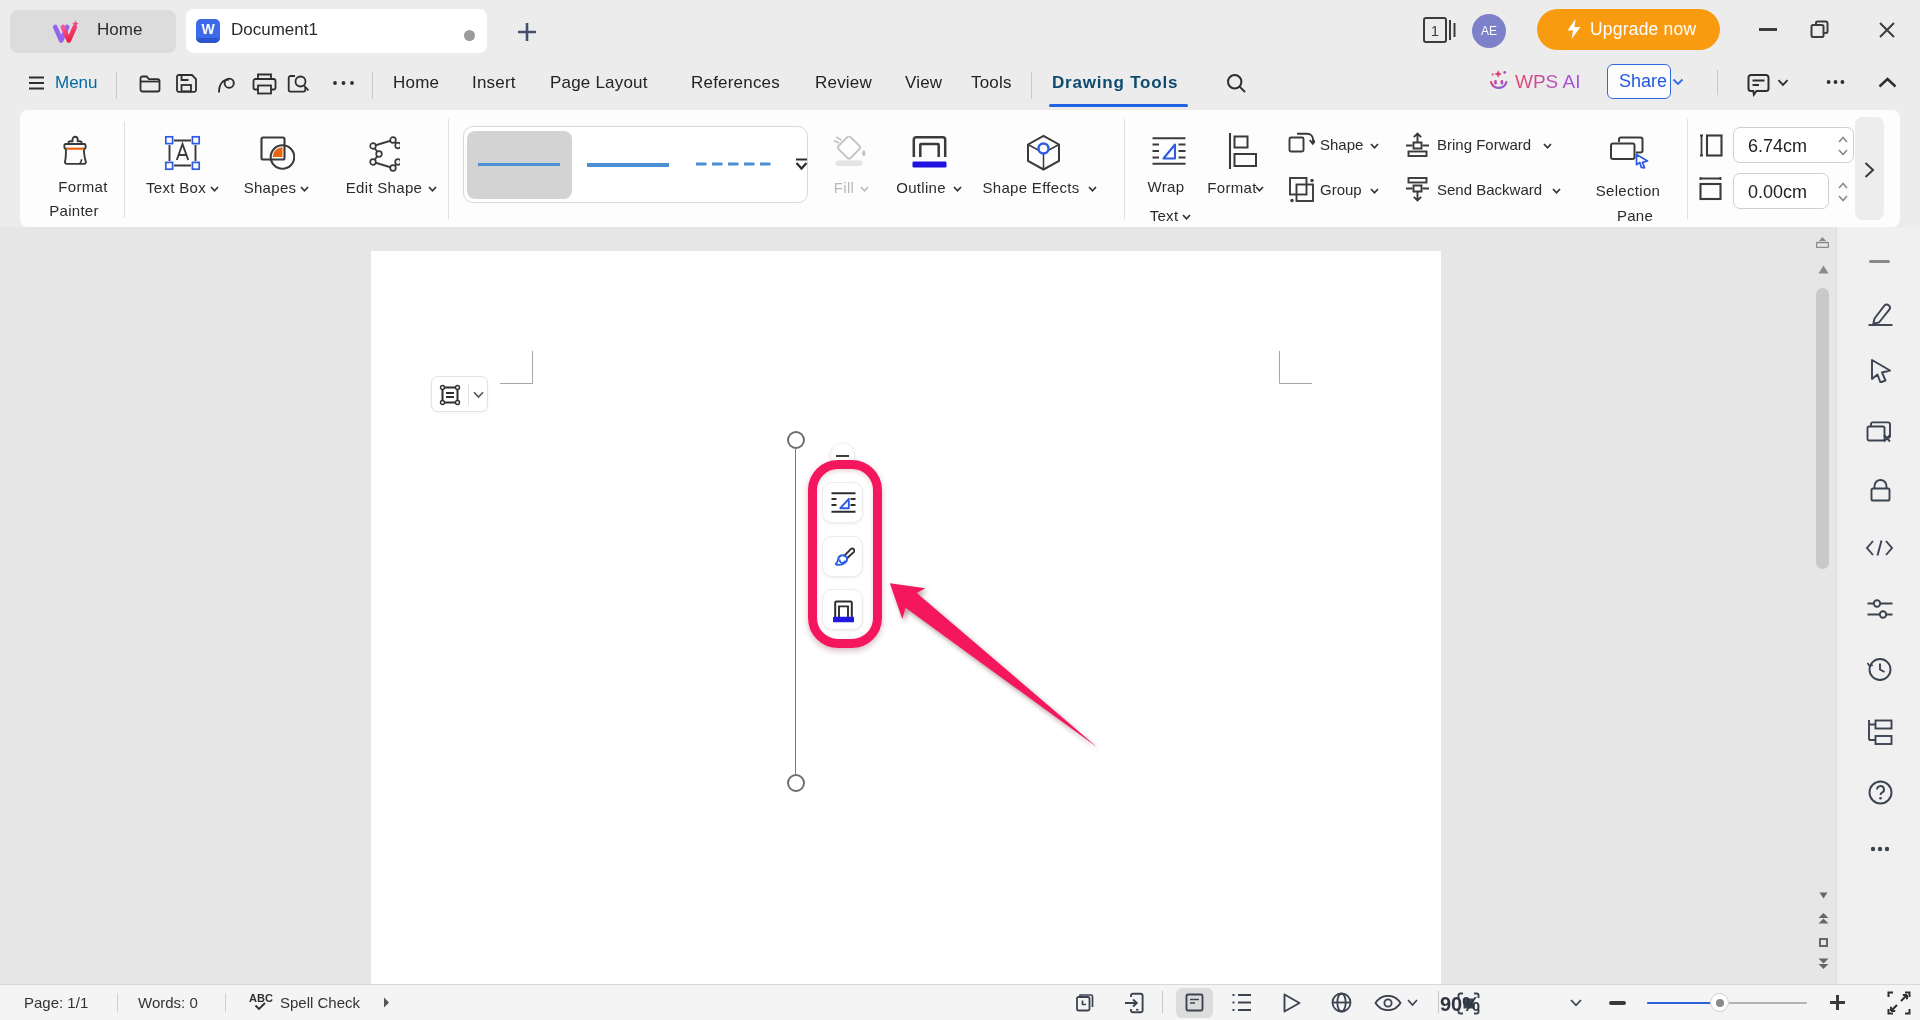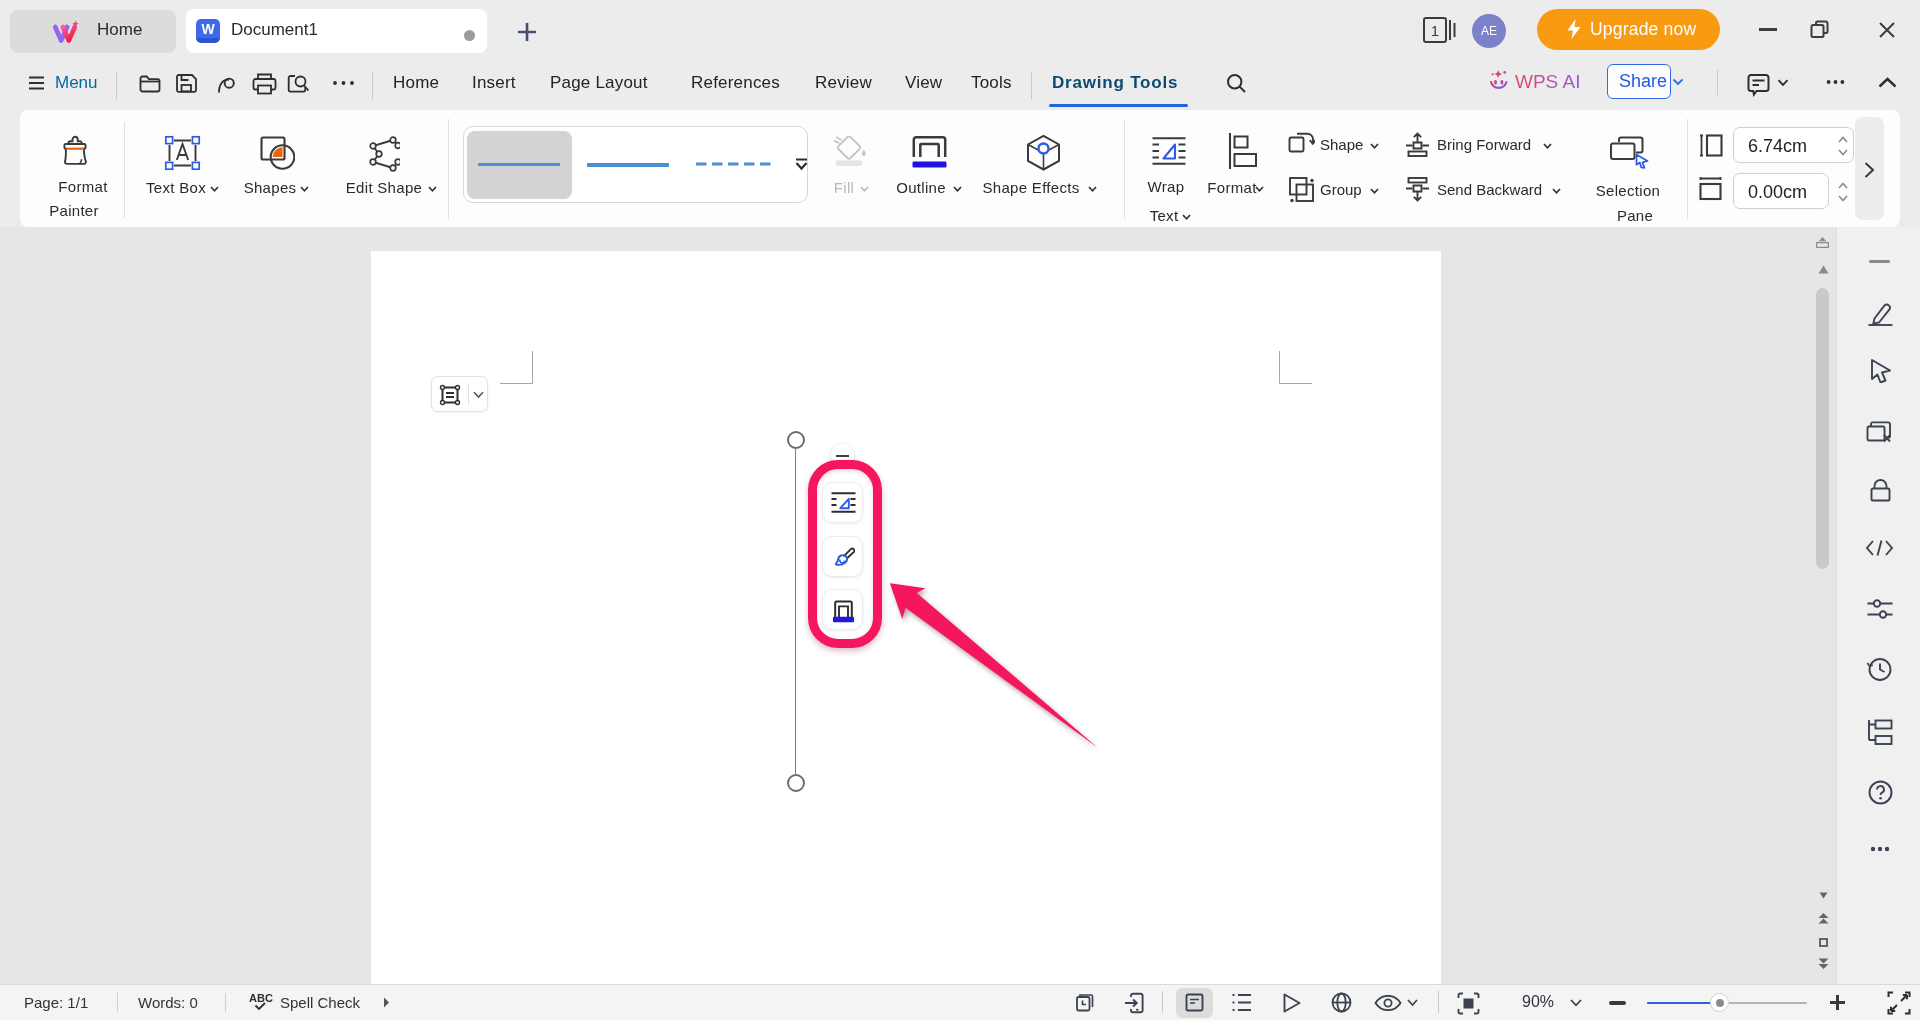--- a/index.html
+++ b/index.html
@@ -566,7 +566,7 @@
       <path d="M1.5 6 V3.3 A1.8 1.8 0 0 1 3.3 1.5 H6 M17 1.5 h2.7 a1.8 1.8 0 0 1 1.8 1.8 V6 M21.5 17 v2.7 a1.8 1.8 0 0 1 -1.8 1.8 H17 M6 21.5 H3.3 a1.8 1.8 0 0 1 -1.8-1.8 V17" fill="none" stroke="#3c4350" stroke-width="1.9"></path>
       <rect x="6.5" y="6.5" width="10" height="10" fill="#3c4350"></rect>
     </svg>
-    <span class="abs" style="left:1522px; top:8px; font-size:16px; color:#2e3440;">90%</span>
+    <span class="abs" style="left:1440px; top:8px; font-size:20px; color:#2e3440;font-weight:bold;">90%</span>
     <svg class="abs" style="left:1570px; top:14px;" width="12" height="8" viewBox="0 0 12 8">
         <path d="M1 1 L6 6.3 L11 1" fill="none" stroke="#3c4350" stroke-width="1.8"></path>
       </svg>

